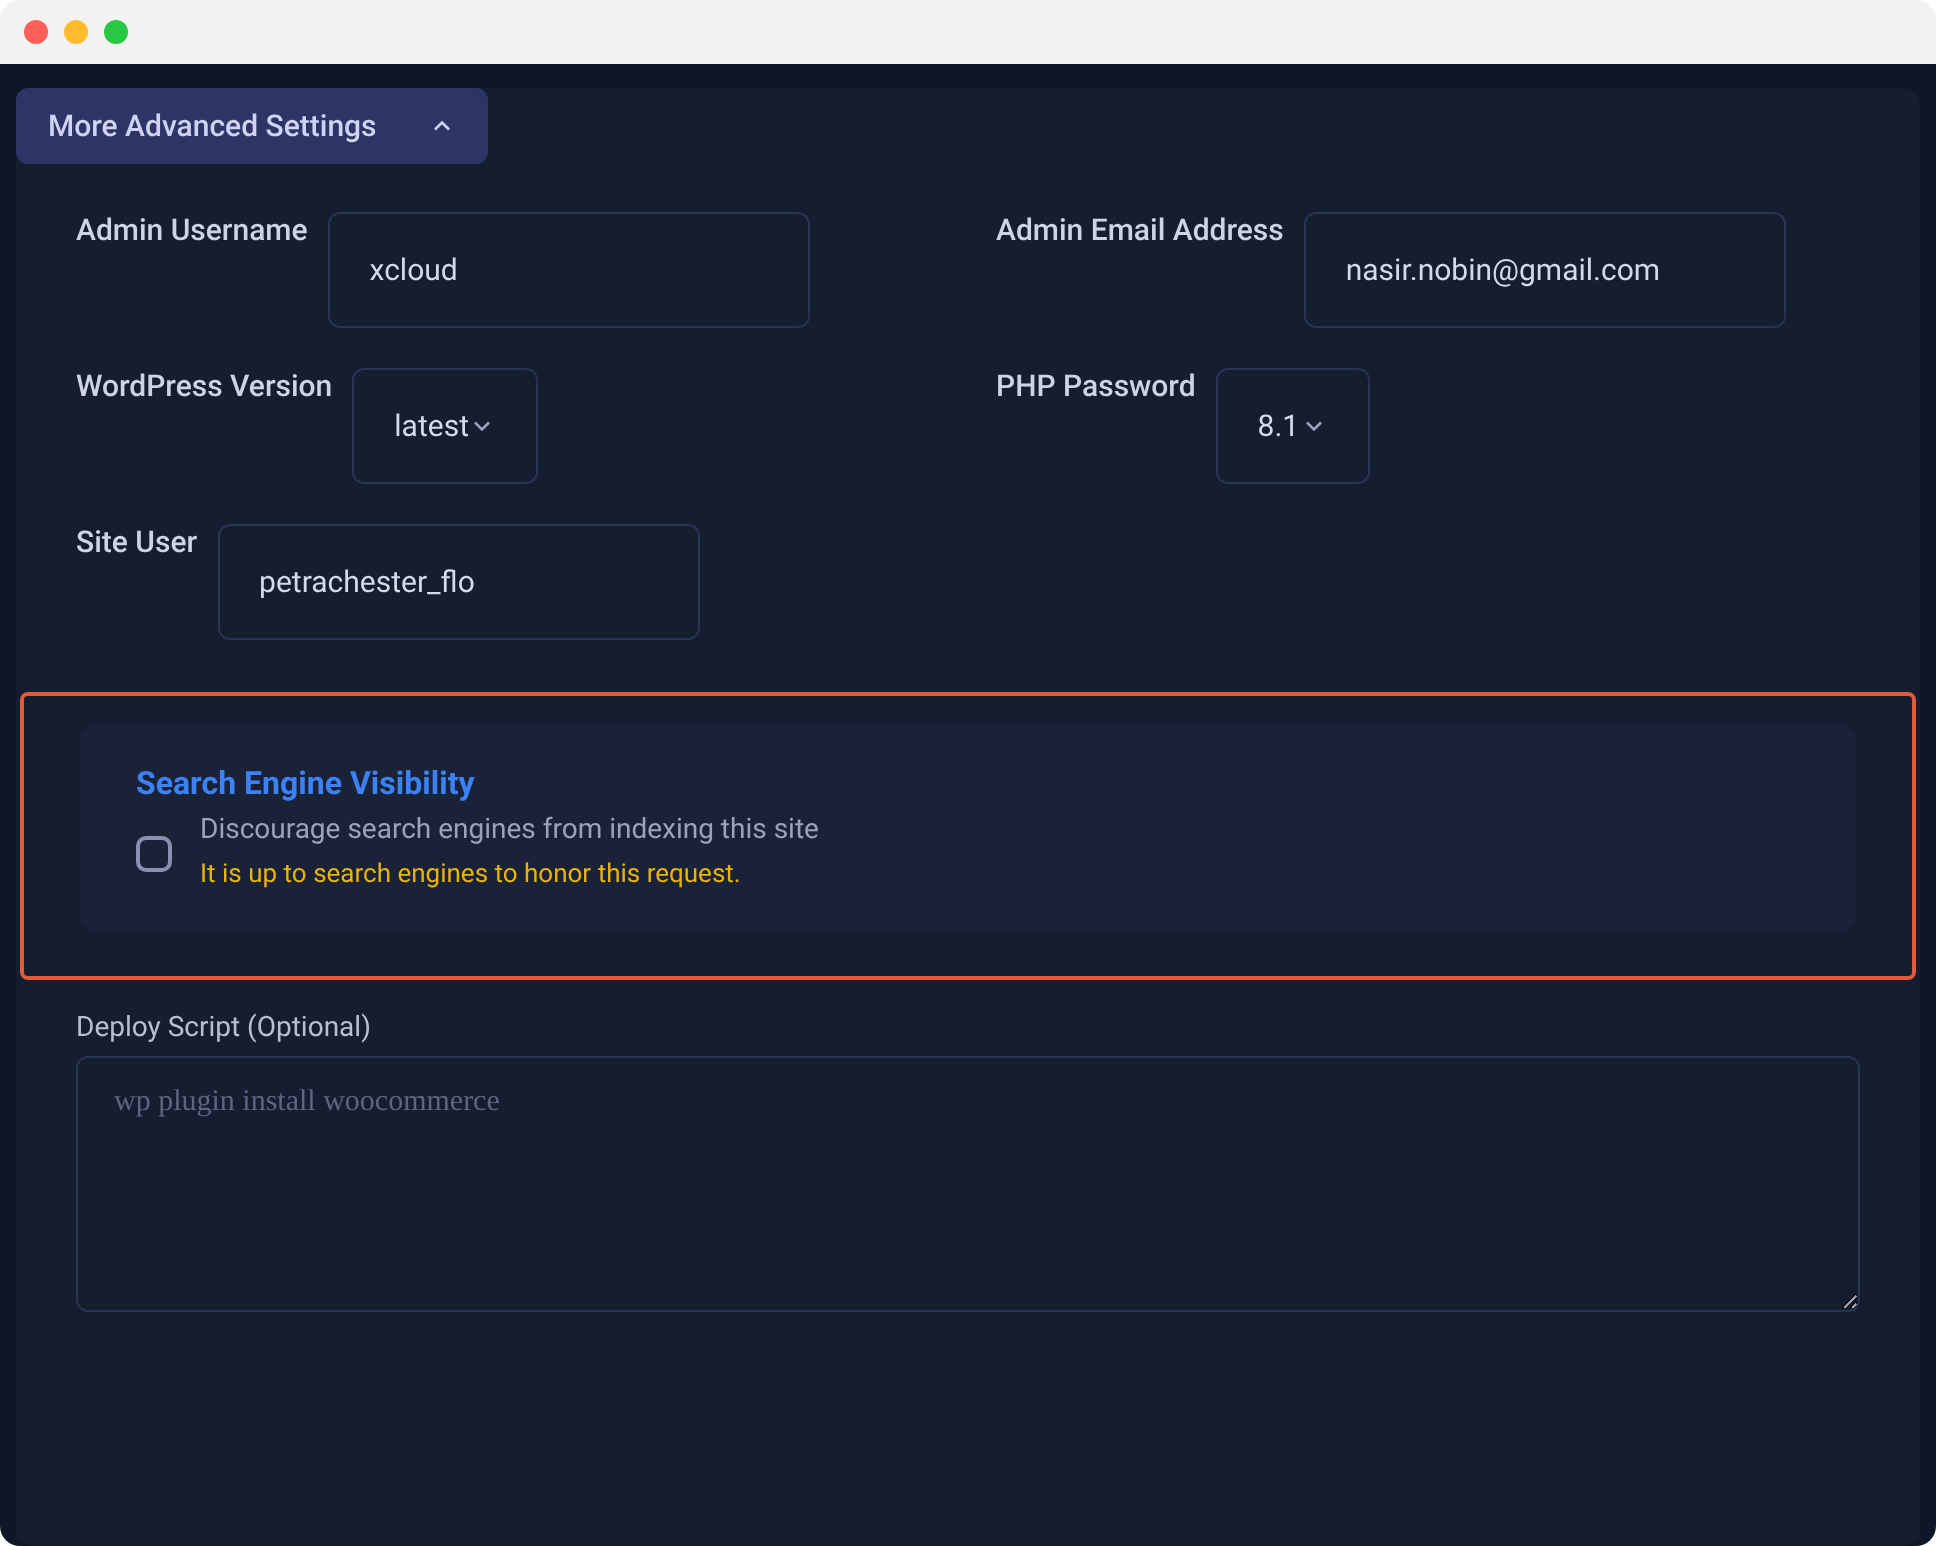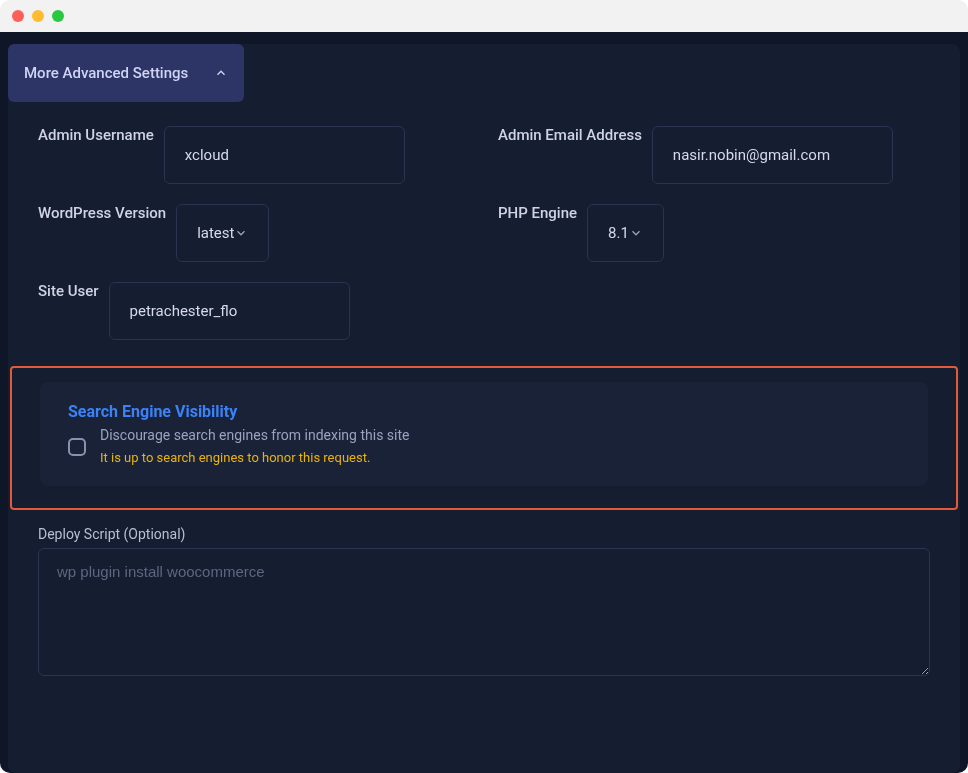--- a/index.html
+++ b/index.html
@@ -12,7 +12,7 @@
     .dot.grn{background:#28c840}
     .app{background:#0f1628;height:calc(773px - 32px);padding:12px 8px 0 8px}
     .inner{background:#151d31;border-radius:8px;height:100%;padding-bottom:10px}
-    .hdr-btn{display:inline-flex;align-items:center;gap:26px;background:#2c3566;color:#cfd3f4;border-radius:6px;padding:20px 16px;margin:0 0 0 0;font-size:15px;font-weight:500;cursor:pointer}
+    .hdr-btn{display:inline-flex;align-items:center;gap:26px;background:#2c3566;color:#cfd3f4;border-radius:6px;padding:10px 16px;margin:0 0 0 0;font-size:15px;font-weight:500;cursor:pointer}
     .chev{width:14px;height:14px}
     .form{padding:24px 30px 0 30px;display:grid;grid-template-columns:1fr 1fr;column-gap:28px;row-gap:20px}
     .field{display:flex;flex-direction:row;gap:10px}

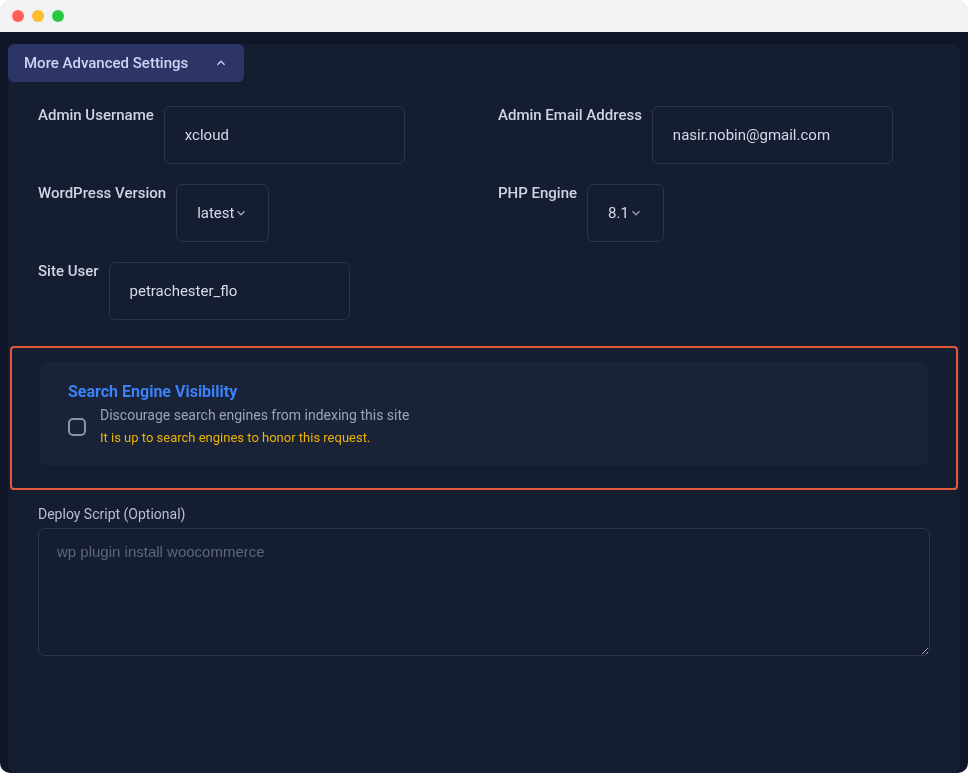--- a/index.html
+++ b/index.html
@@ -84,7 +84,7 @@
         </div>
 
         <div class="field">
-          <div class="label">PHP Engine</div>
+          <div class="label">PHP Password</div>
           <div class="control select">
             <span>8.1</span>
             <span class="tail-ico">

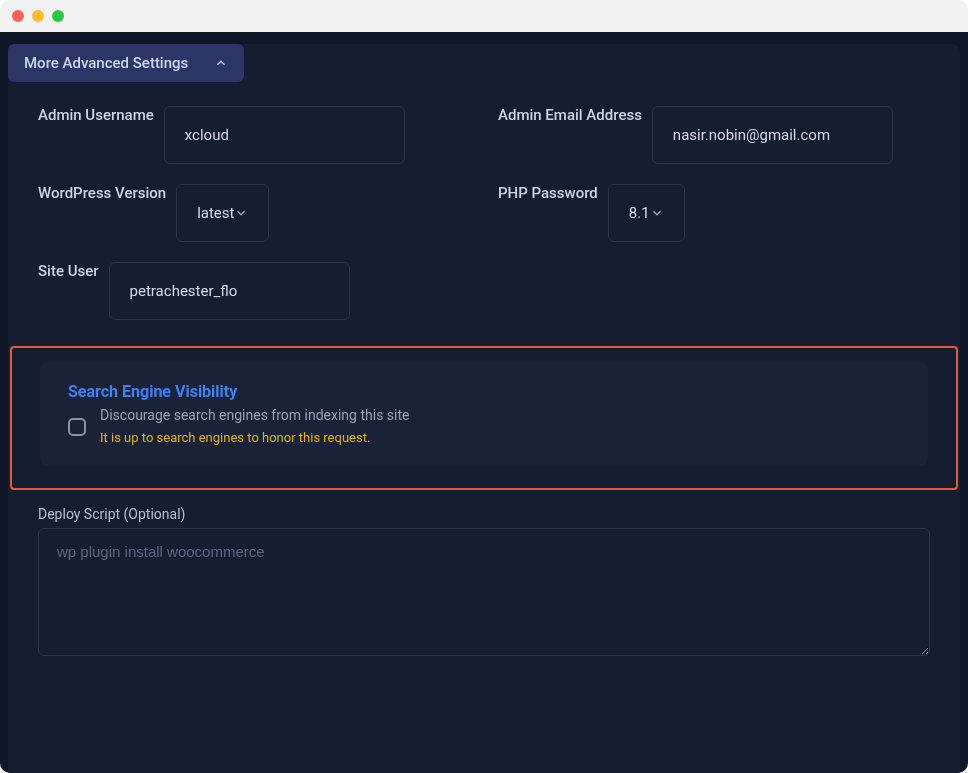--- a/index.html
+++ b/index.html
@@ -32,7 +32,7 @@
     .deploy{grid-column:1 / -1;margin-top:-4px}
     .deploy .label{color:#b9bfd2;font-size:14px;font-weight:400;margin-bottom:6px;display:block}
     .ta-wrap{position:relative}
-    textarea{width:100%;height:128px;border:1px solid #2a3352;border-radius:6px;background:#151d31;color:#d6d9ea;font-size:15px;padding:14px 18px;resize:vertical;outline:none;font-family:Liberation Sans, sans-serif}
+    textarea{width:100%;height:128px;border:1px solid #2a3352;border-radius:6px;background:#151d31;color:#d6d9ea;font-size:15px;padding:14px 18px;resize:vertical;outline:none;font-family:Liberation Serif, serif}
     textarea::placeholder{color:#5d6580}
     svg{display:block}
   </style>

